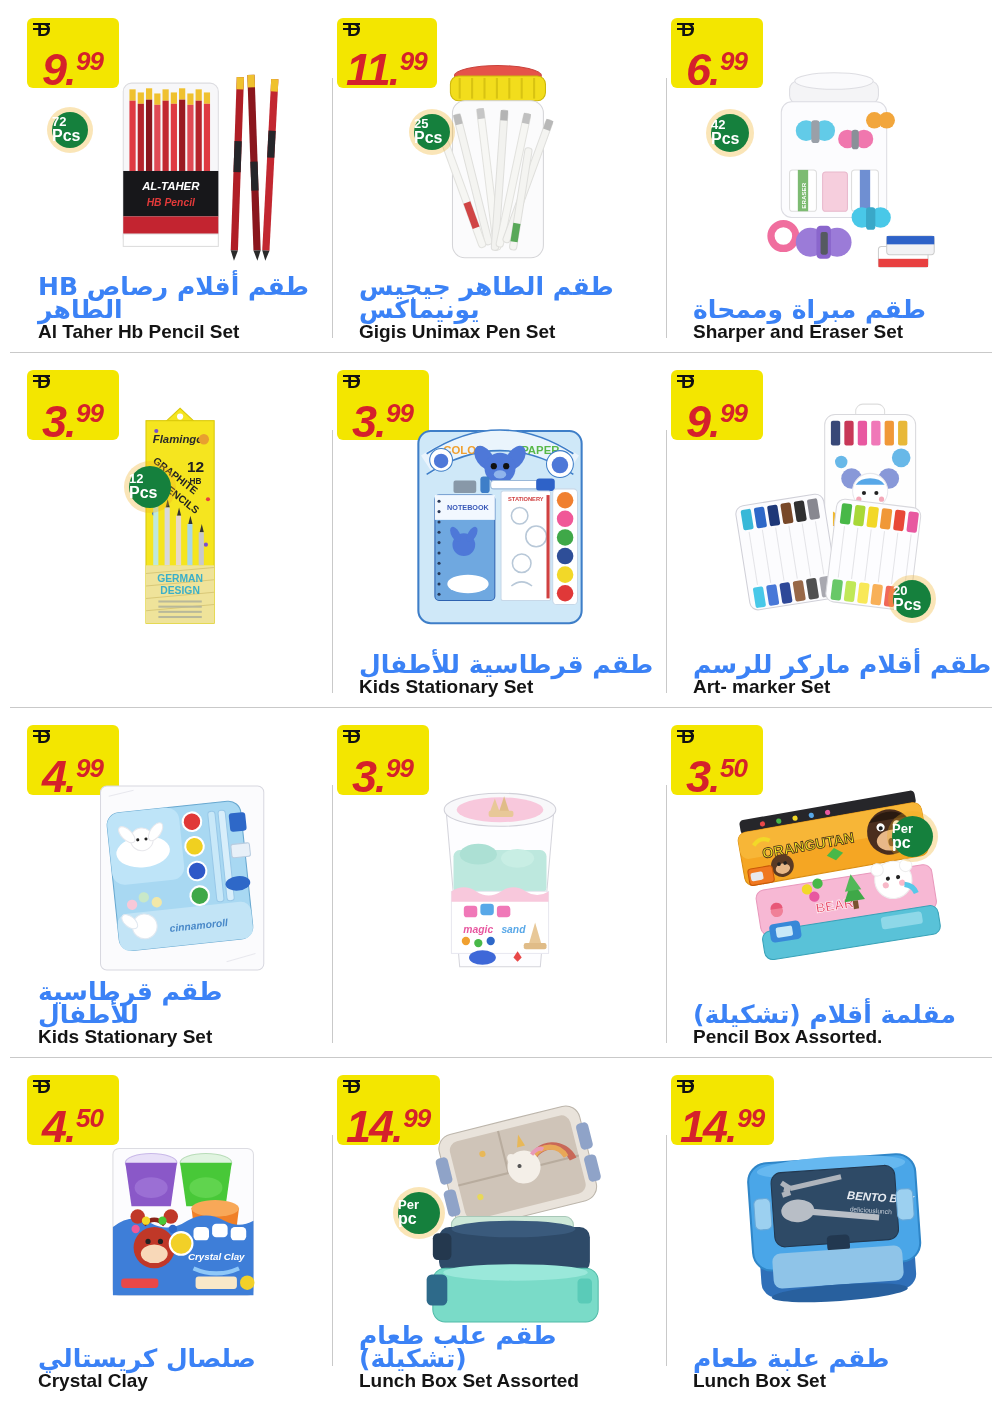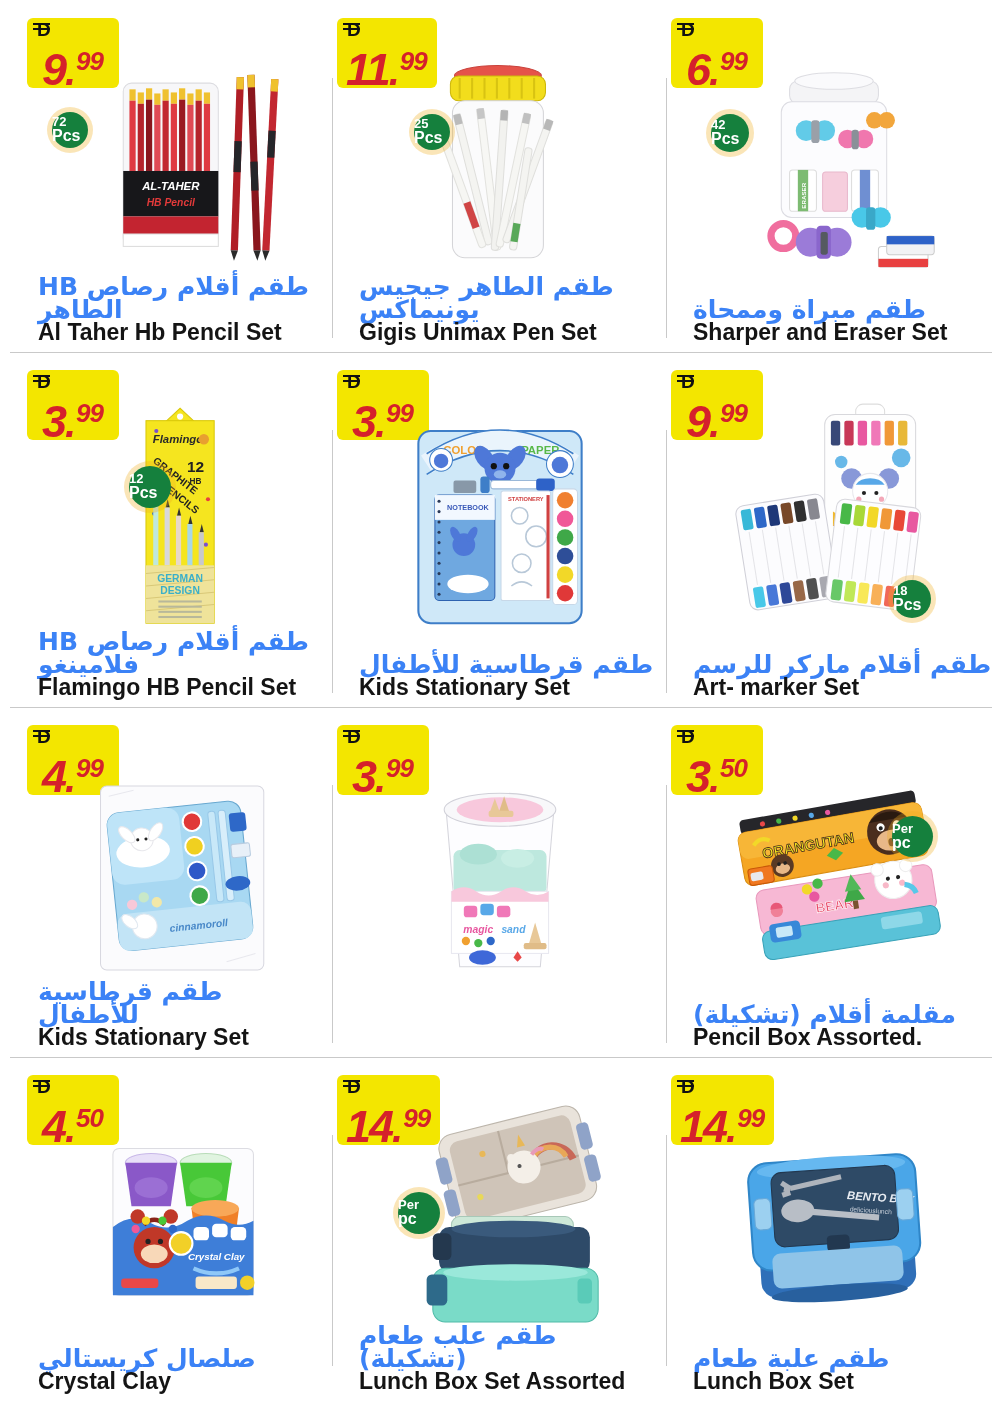--- a/index.html
+++ b/index.html
@@ -45,7 +45,7 @@
   .r4 .titles{bottom:22px;}
   .t-ar{font-family:"DejaVu Sans",sans-serif;font-weight:bold;font-size:25px;line-height:23px;
         color:#3b82f6;text-align:left;direction:rtl;unicode-bidi:plaintext;}
-  .t-en{font-weight:bold;font-size:23px;line-height:22px;color:#141414;}
+  .t-en{font-weight:bold;font-size:19px;line-height:22px;color:#141414;}
 </style>
 </head>
 <body>

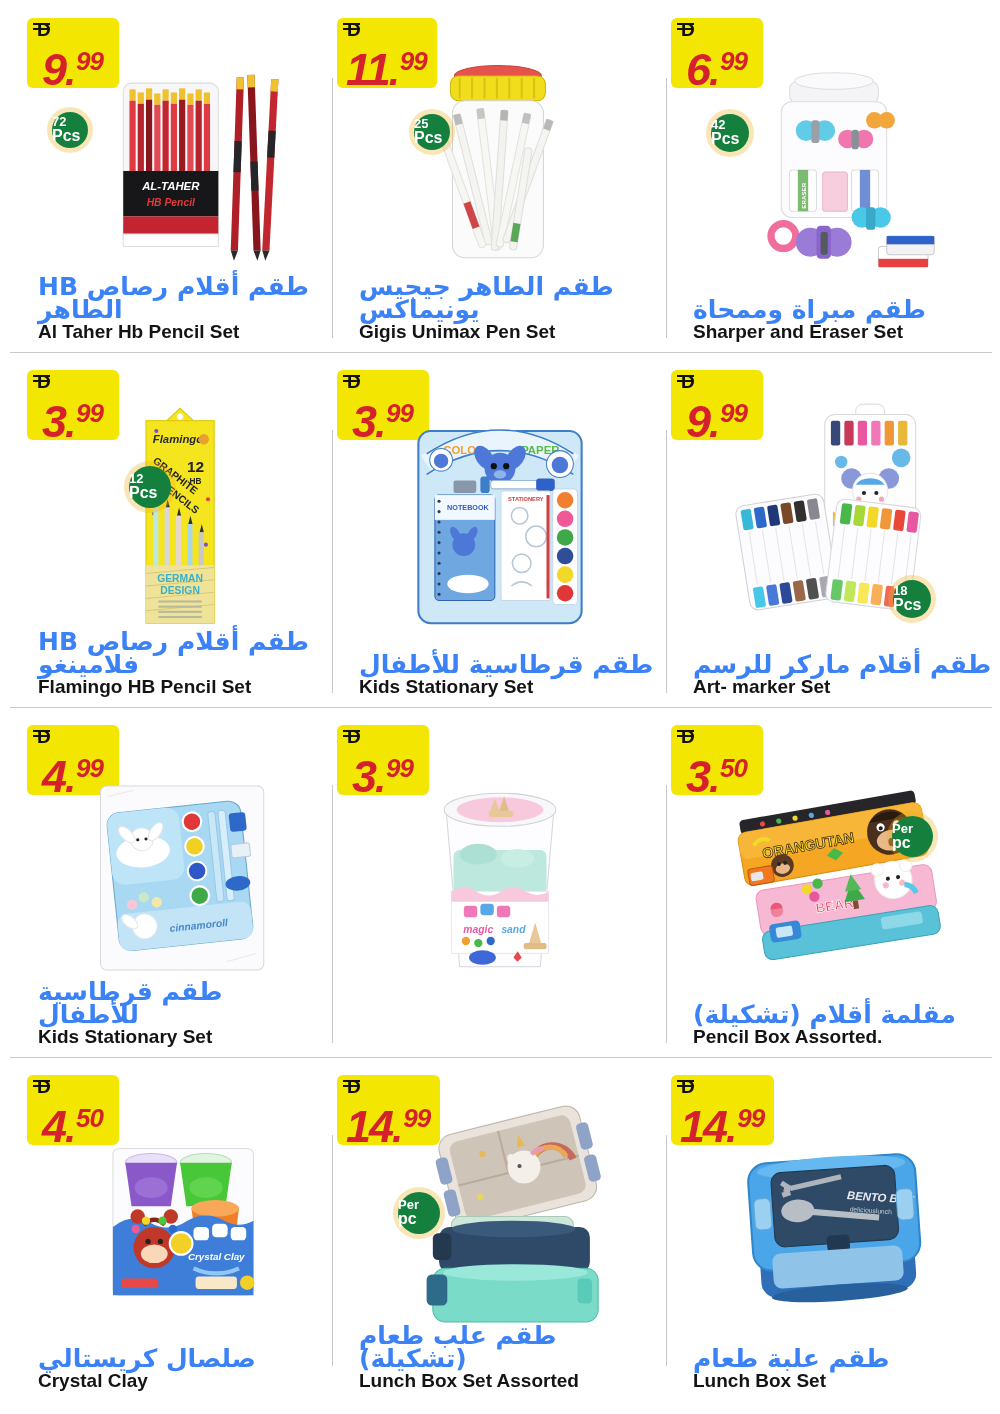--- a/index.html
+++ b/index.html
@@ -395,7 +395,7 @@
       <span class="price"><span class="pi">9</span><span class="pdot">.</span><span class="pdec">99</span></span>
     </div>
     <div class="pcs" style="left:226px;top:228px;--d:38px">
-      <span class="q1">18</span>
+      <span class="q1">20</span>
           <span class="q2">Pcs</span>
     </div>
     <svg class="art" viewBox="0 0 210 240">

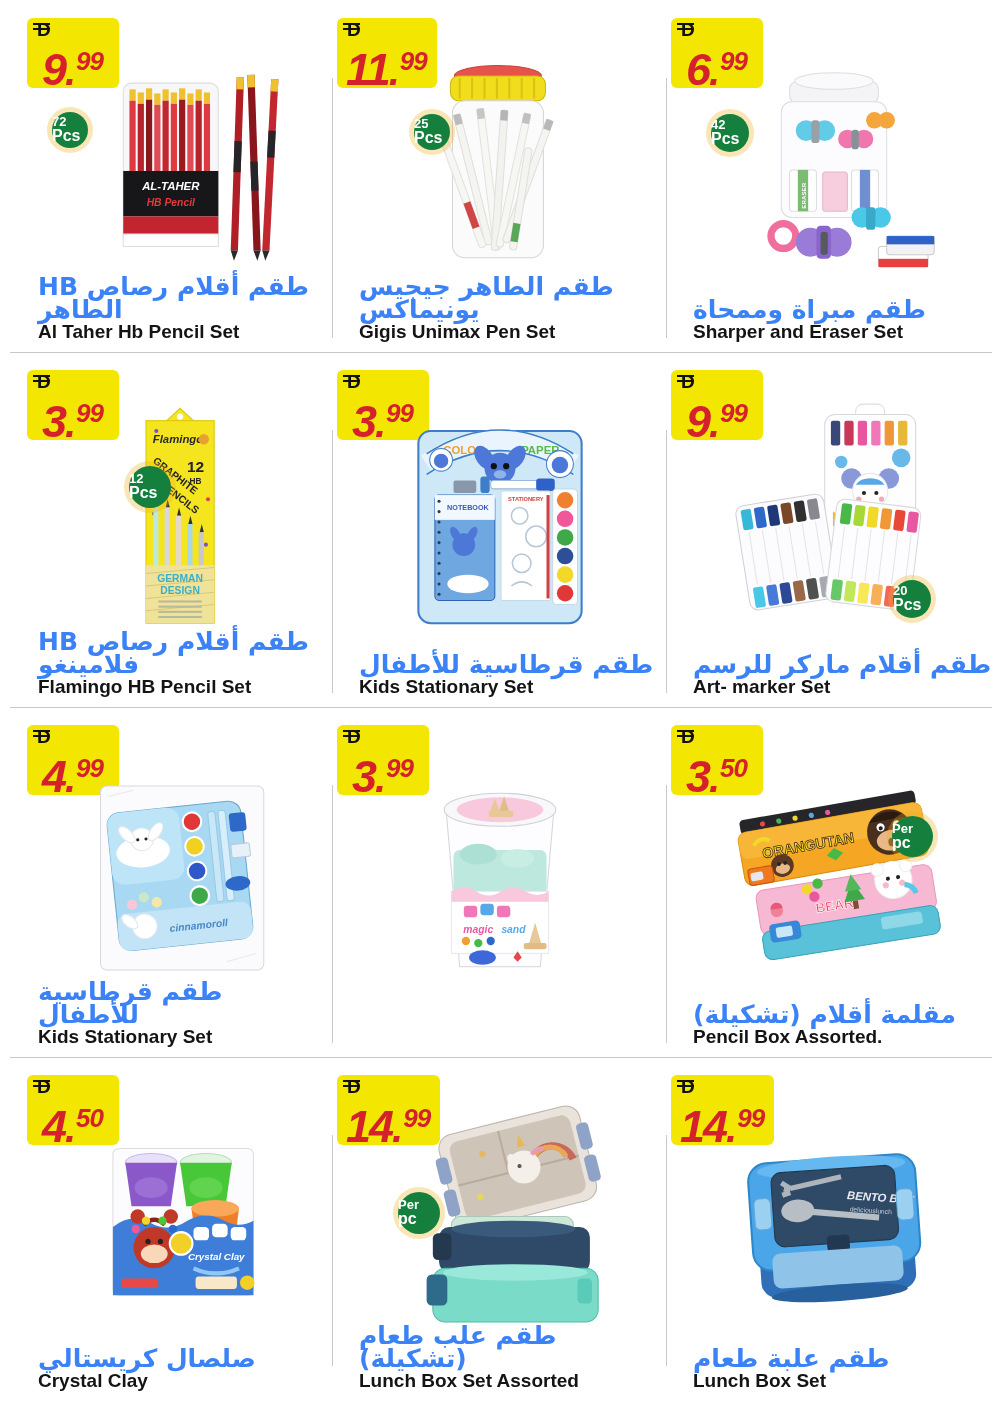--- a/index.html
+++ b/index.html
@@ -304,10 +304,6 @@
             <rect x="84" y="209" width="42" height="2"></rect>
           </g>
     </svg>
-    <div class="titles">
-      <div class="t-ar">طقم أقلام رصاص HB فلامينغو</div>
-      <div class="t-en">Flamingo HB Pencil Set</div>
-    </div>
   </div>
 
   <div class="cell c2 r2 sep">

